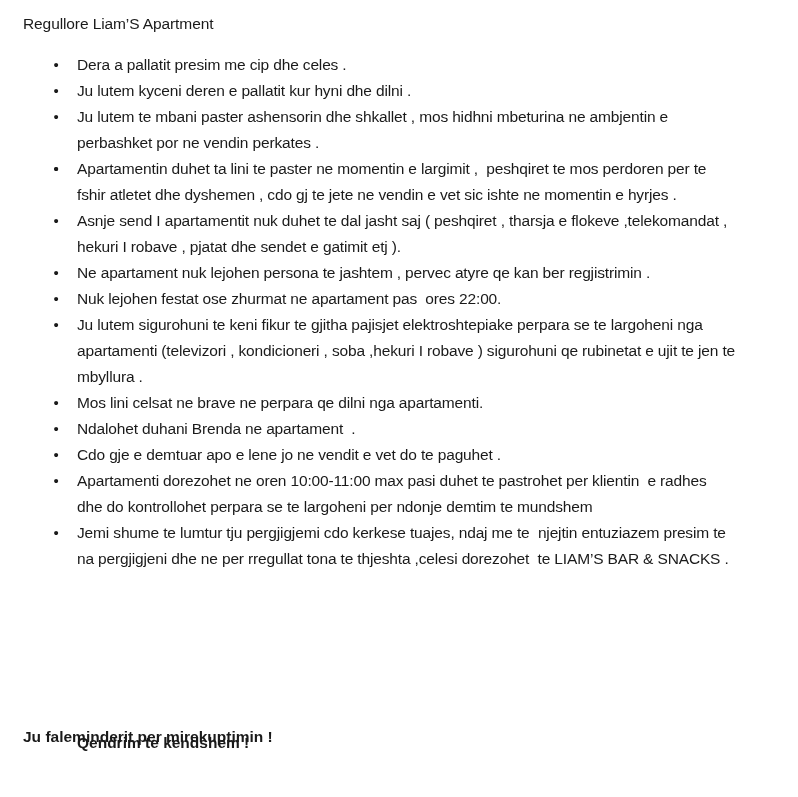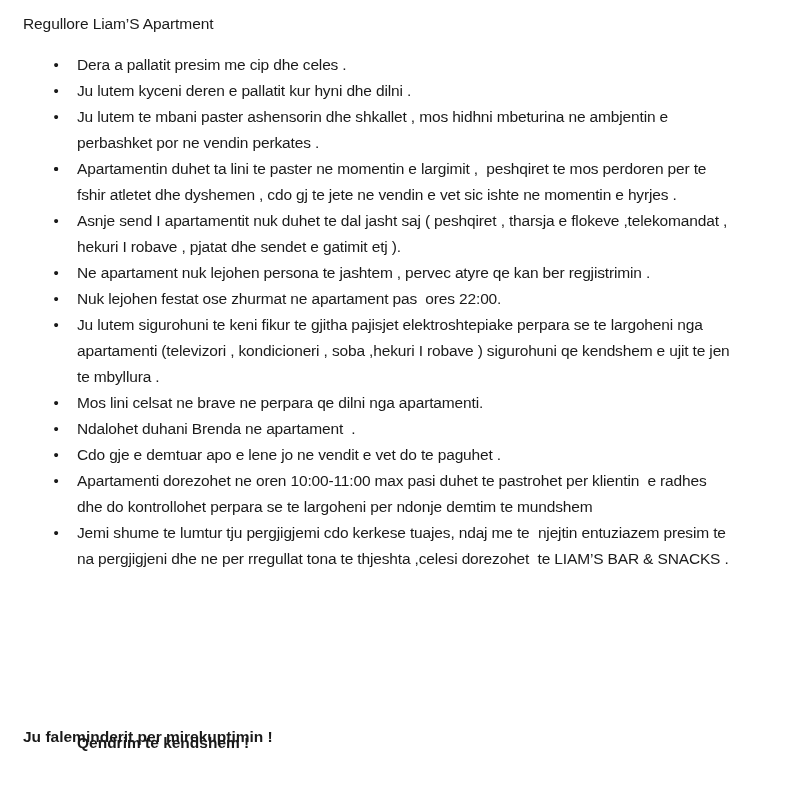--- a/index.html
+++ b/index.html
@@ -74,7 +74,7 @@
     </li>
   <li>
       <span class="bullet">•</span>
-      <span class="text">Ju lutem sigurohuni te keni fikur te gjitha pajisjet elektroshtepiake perpara se te largoheni nga apartamenti (televizori , kondicioneri , soba ,hekuri I robave ) sigurohuni qe kendshem e ujit te jen te mbyllura .</span>
+      <span class="text">Ju lutem sigurohuni te keni fikur te gjitha pajisjet elektroshtepiake perpara se te largoheni nga apartamenti (televizori , kondicioneri , soba ,hekuri I robave ) sigurohuni qe rubinetat e ujit te jen te mbyllura .</span>
     </li>
   <li>
       <span class="bullet">•</span>

